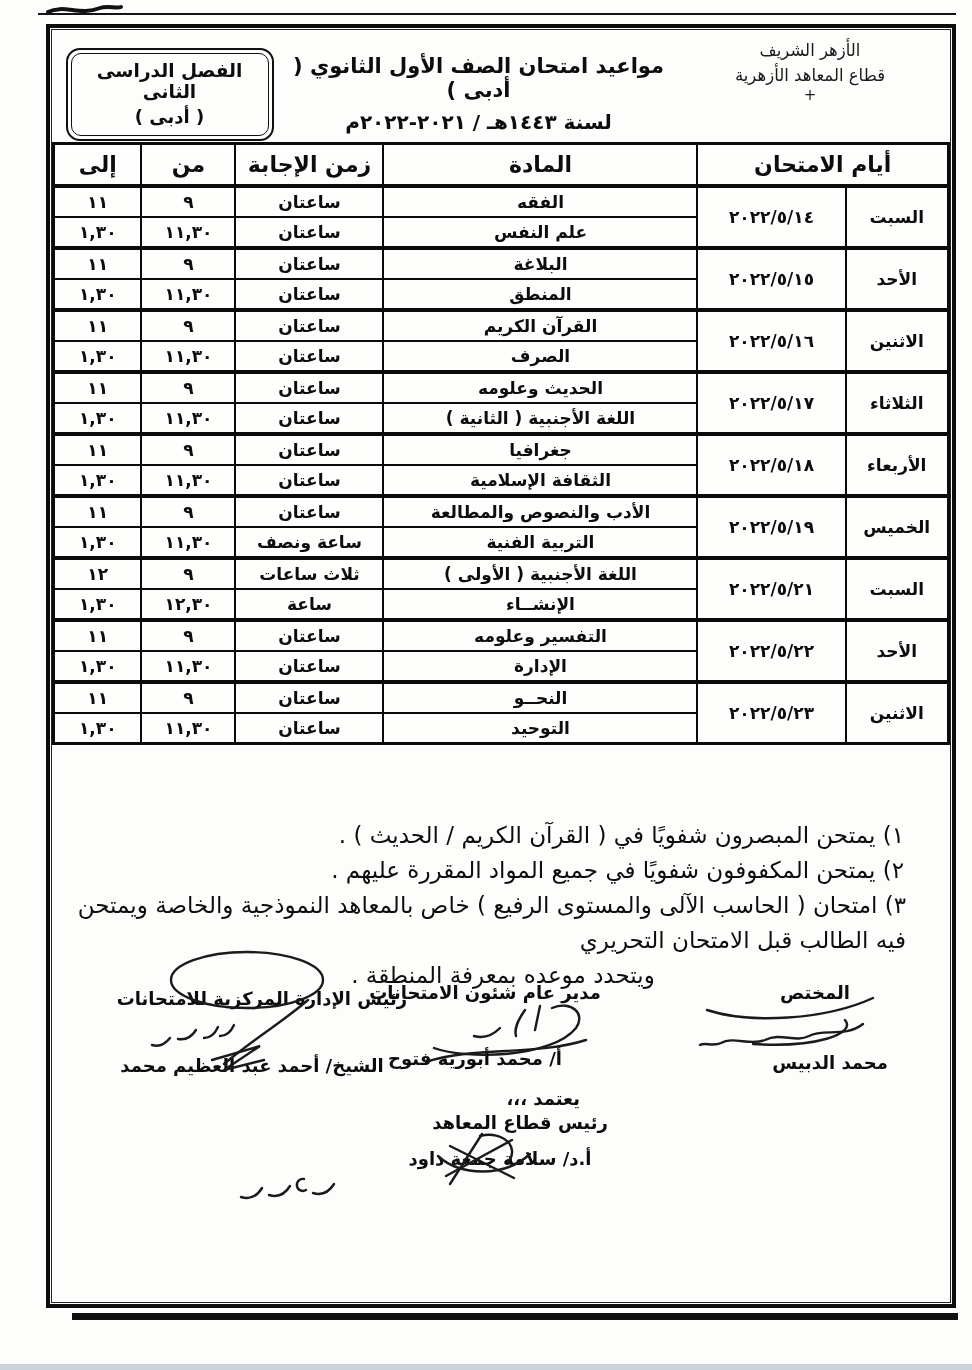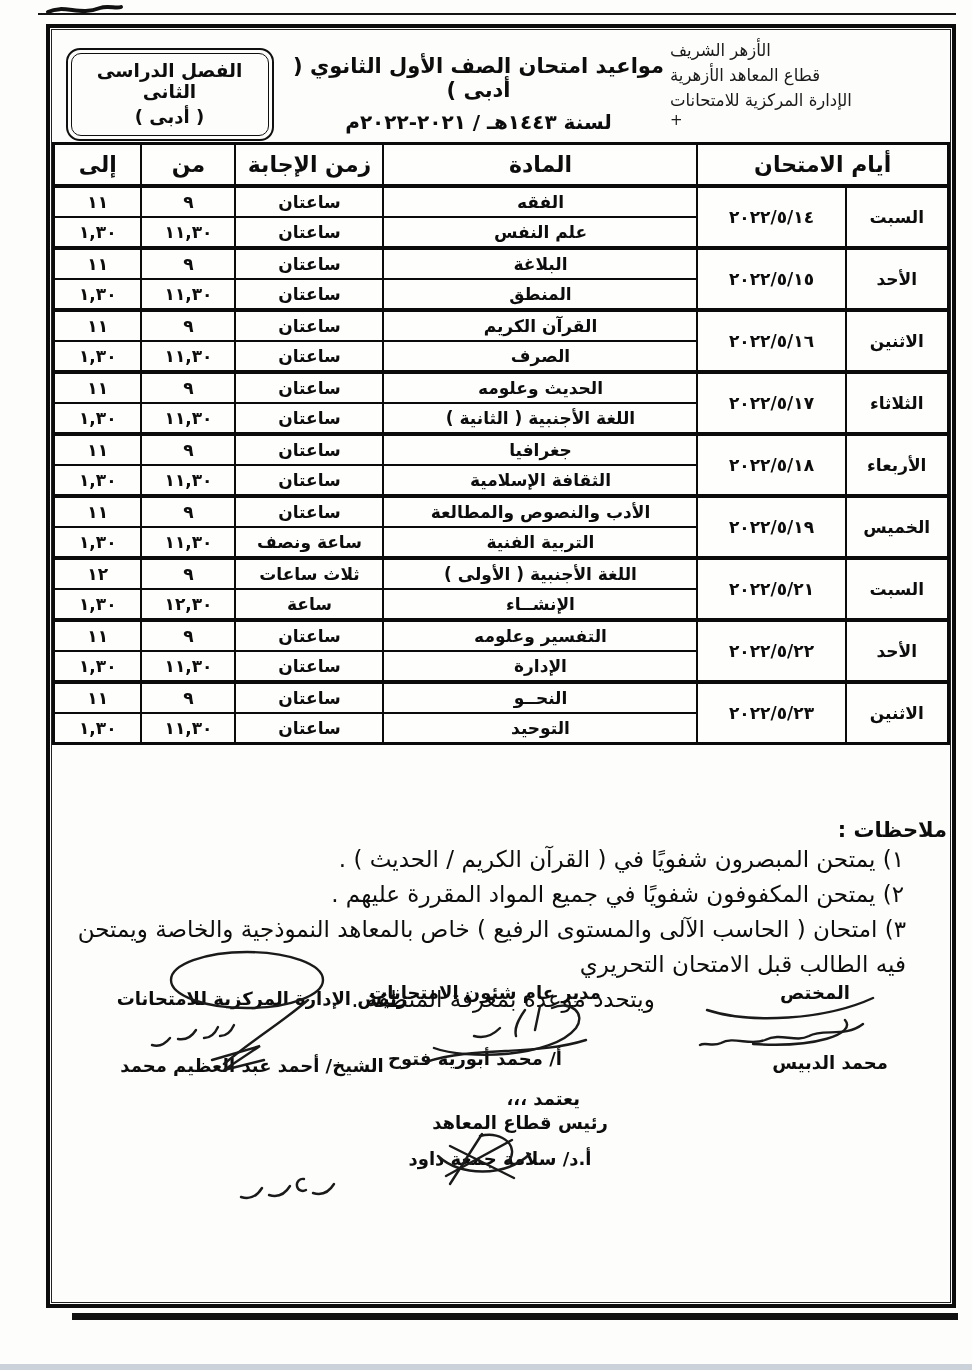--- a/index.html
+++ b/index.html
@@ -21,7 +21,7 @@
 
   
   .doc-header { position:absolute; top:0; left:0; right:0; height:112px; display:flex; flex-direction:row; }
-  .org-block { width:280px; padding-top:8px; text-align:left; font-size:16.5px; line-height:25px; color:#1b1b1b; }
+  .org-block { width:280px; padding-top:8px; text-align:center; font-size:16.5px; line-height:25px; color:#1b1b1b; }
   .org-block .org-line { letter-spacing:1px; transform:scaleY(1.04); }
   .org-plus { font-size:15px; line-height:14px; }
   .title-block { flex:1; text-align:center; padding-top:24px; }

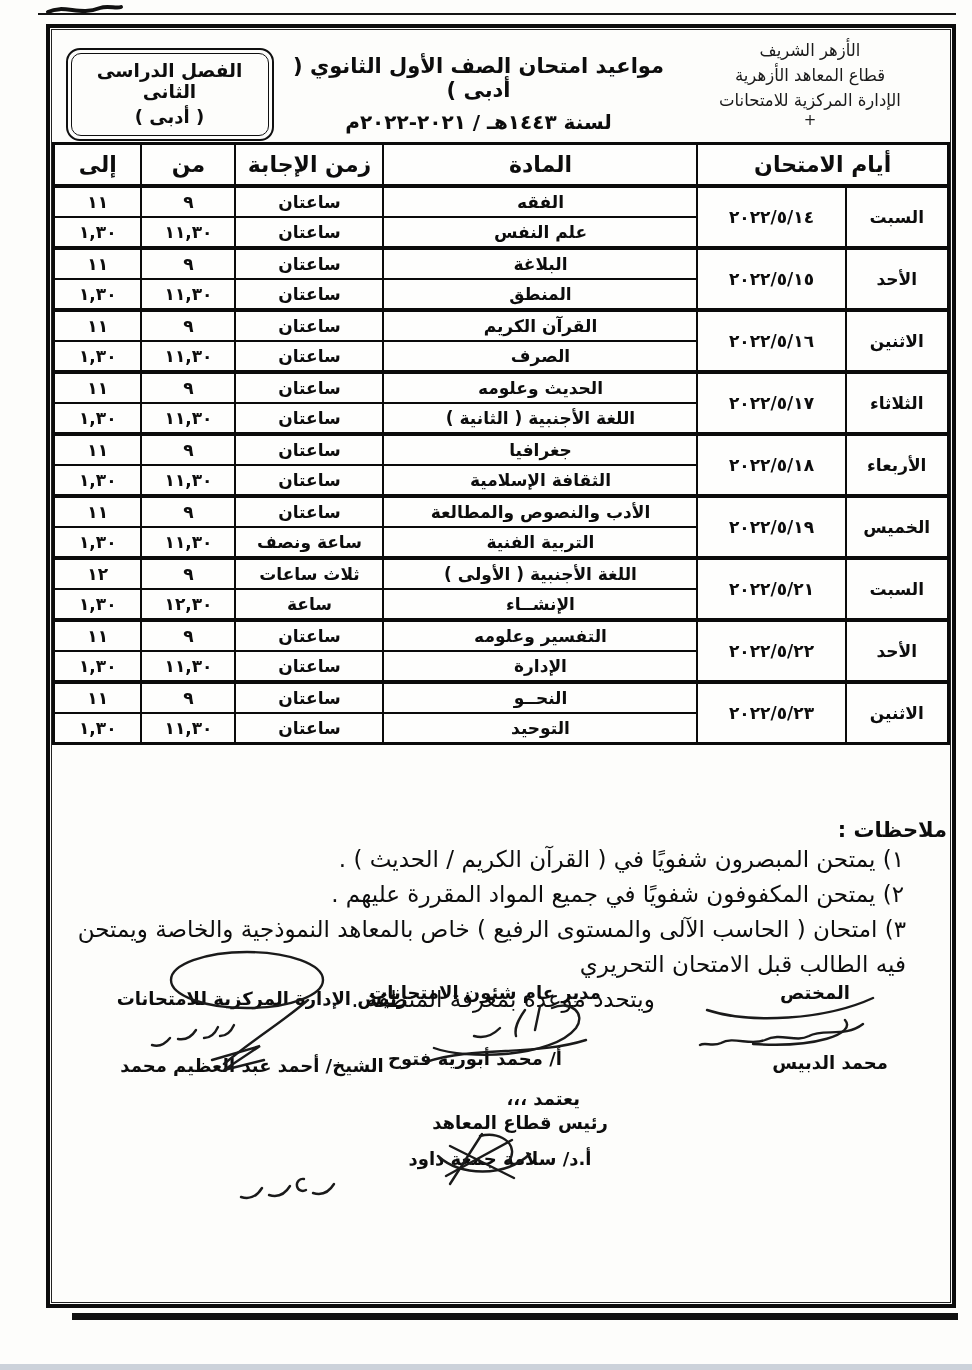--- a/index.html
+++ b/index.html
@@ -92,7 +92,6 @@
         <div class="org-block">
           <div class="org-line">الأزهر الشريف</div>
           <div class="org-line">قطاع المعاهد الأزهرية</div>
-          <div class="org-line">الإدارة المركزية للامتحانات</div>
           <div class="org-plus">+</div>
         </div>
         <div class="title-block">

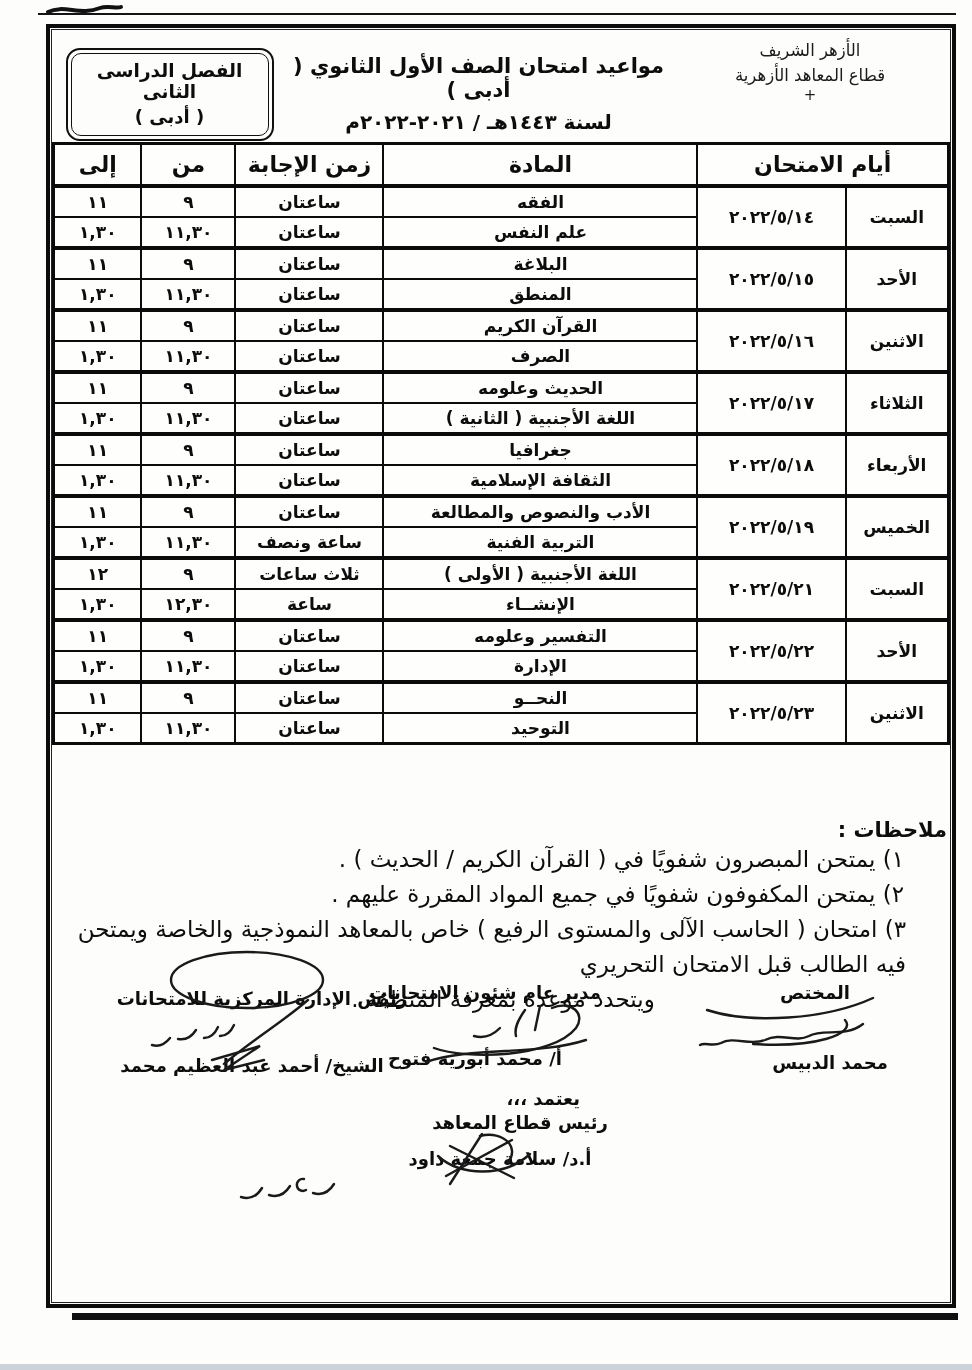--- a/index.html
+++ b/index.html
@@ -257,7 +257,6 @@
       </table>
 
       <div class="notes">
-        <div class="notes-heading">ملاحظات :</div>
         <div class="note-line">١) يمتحن المبصرون شفويًا في ( القرآن الكريم / الحديث ) .</div>
         <div class="note-line">٢) يمتحن المكفوفون شفويًا في جميع المواد المقررة عليهم .</div>
         <div class="note-line full">٣) امتحان ( الحاسب الآلى والمستوى الرفيع ) خاص بالمعاهد النموذجية والخاصة ويمتحن فيه الطالب قبل الامتحان التحريري</div>

